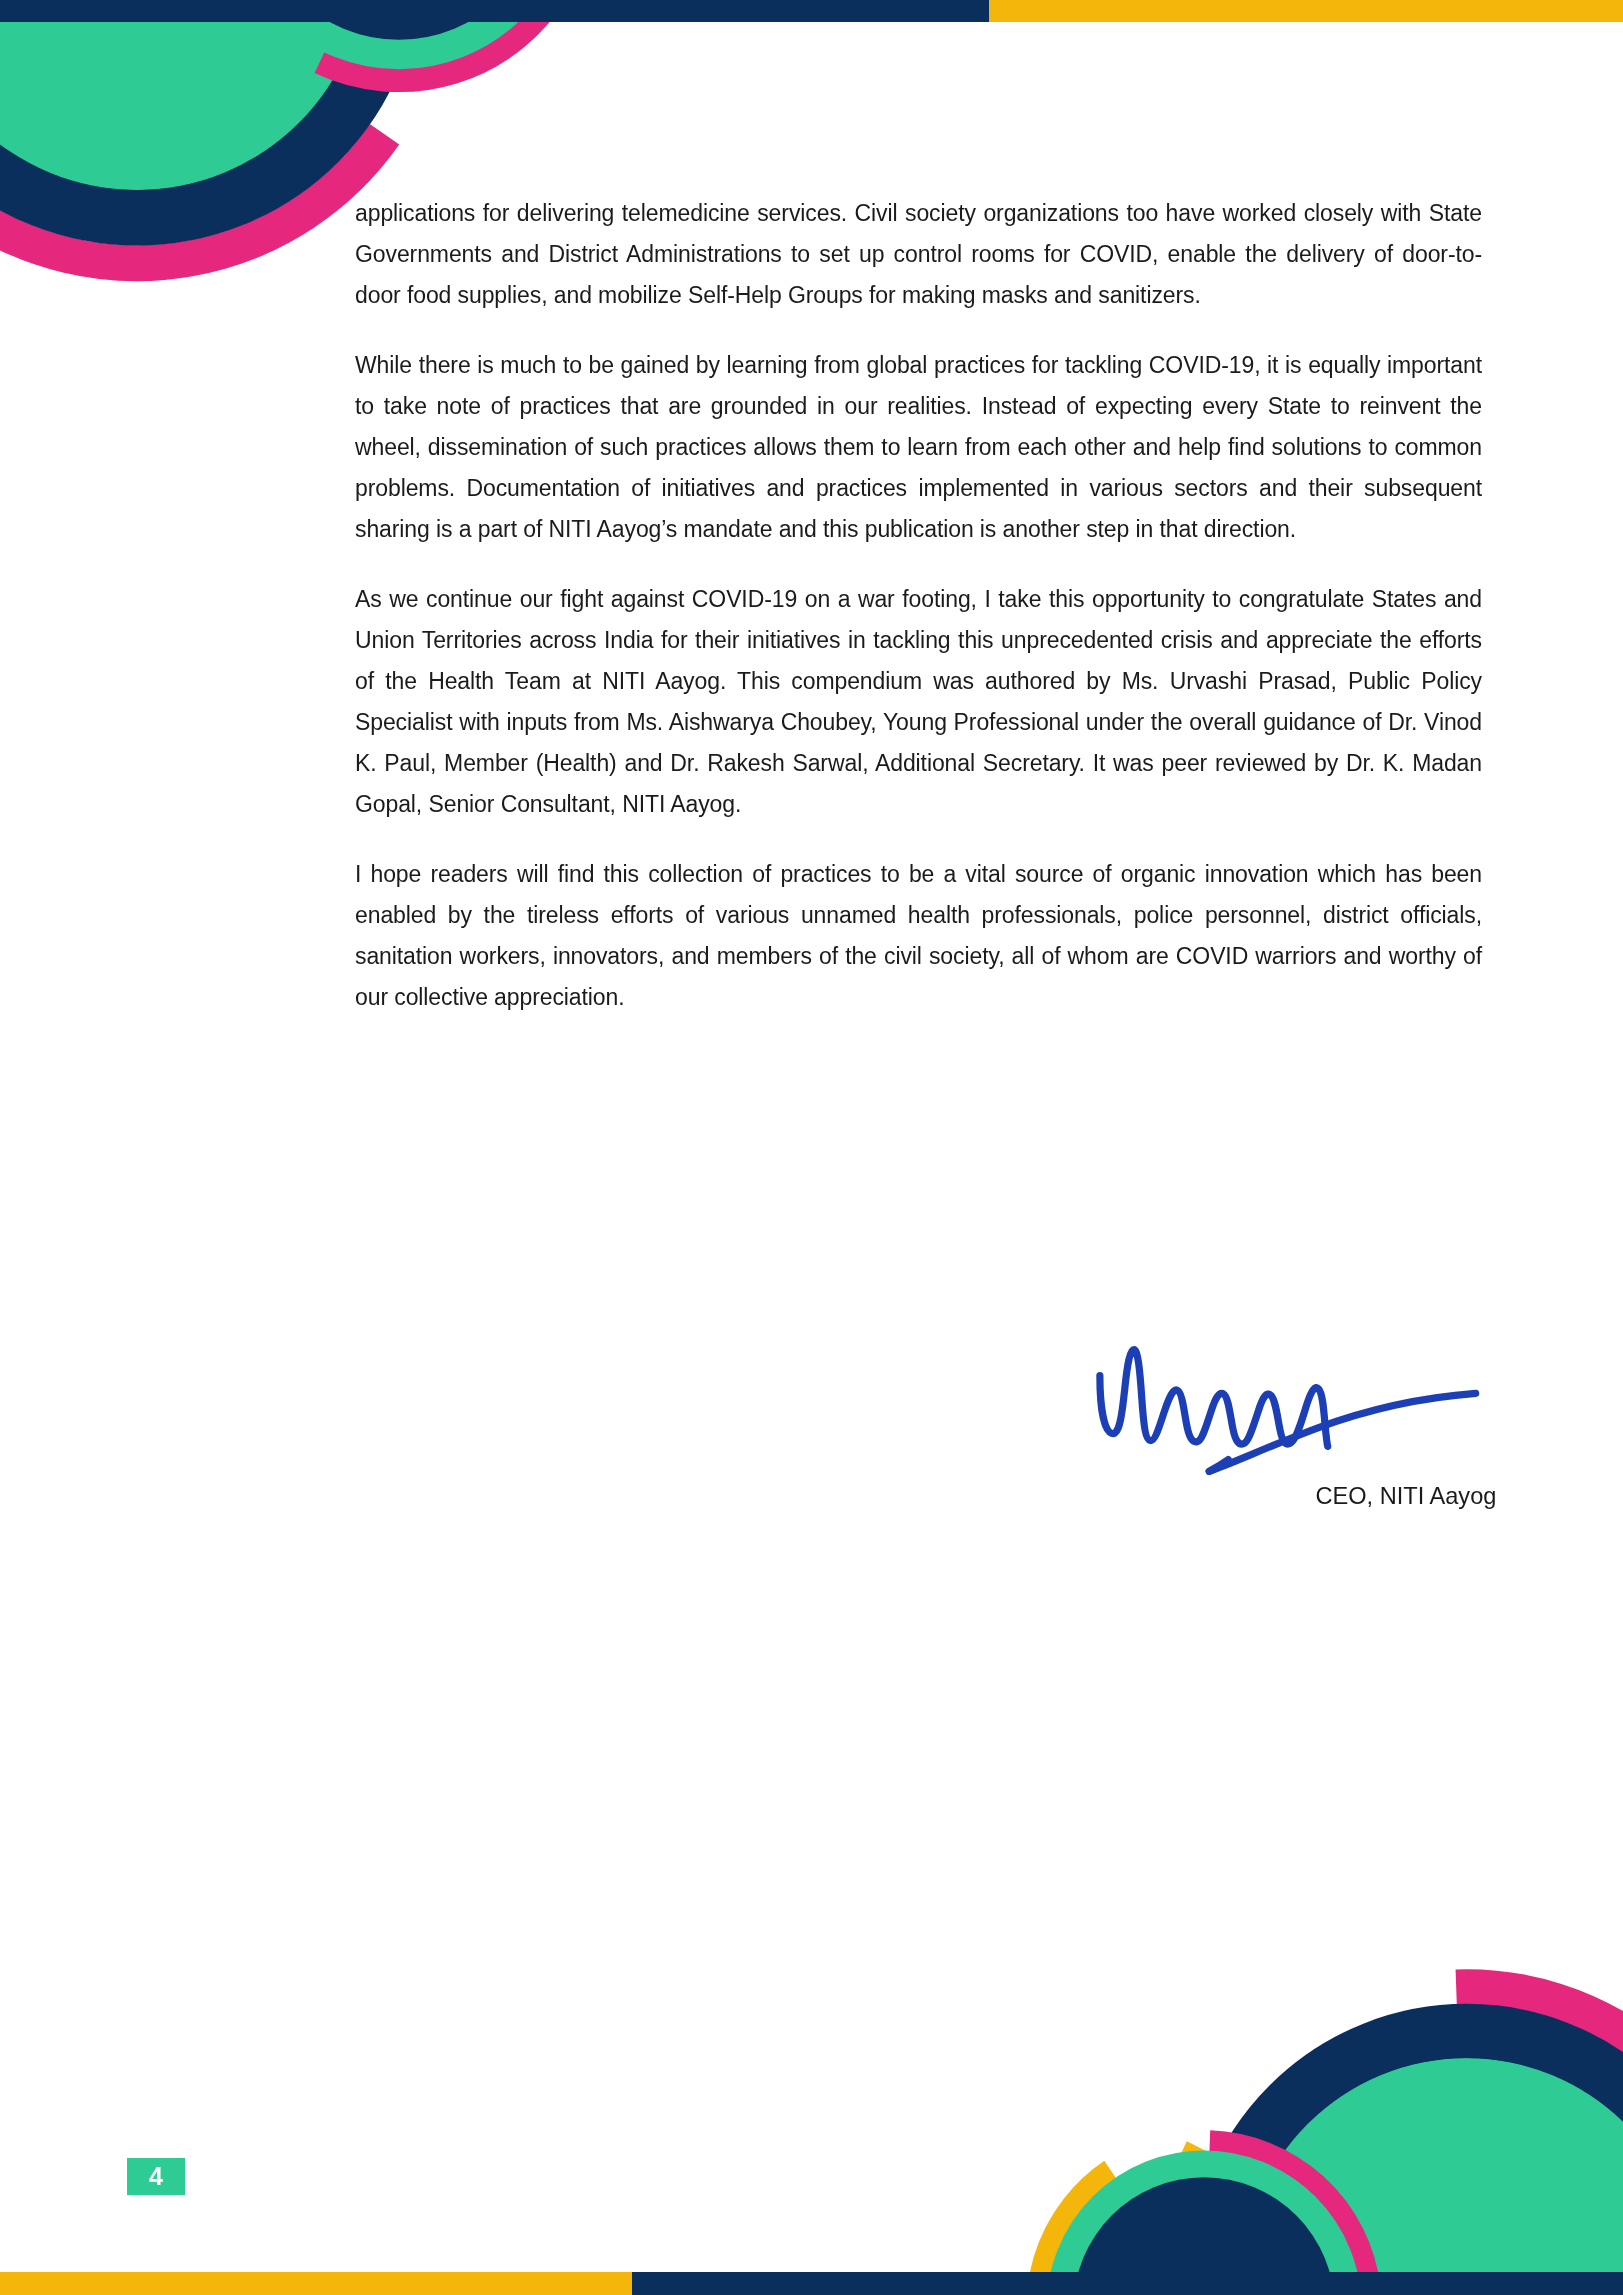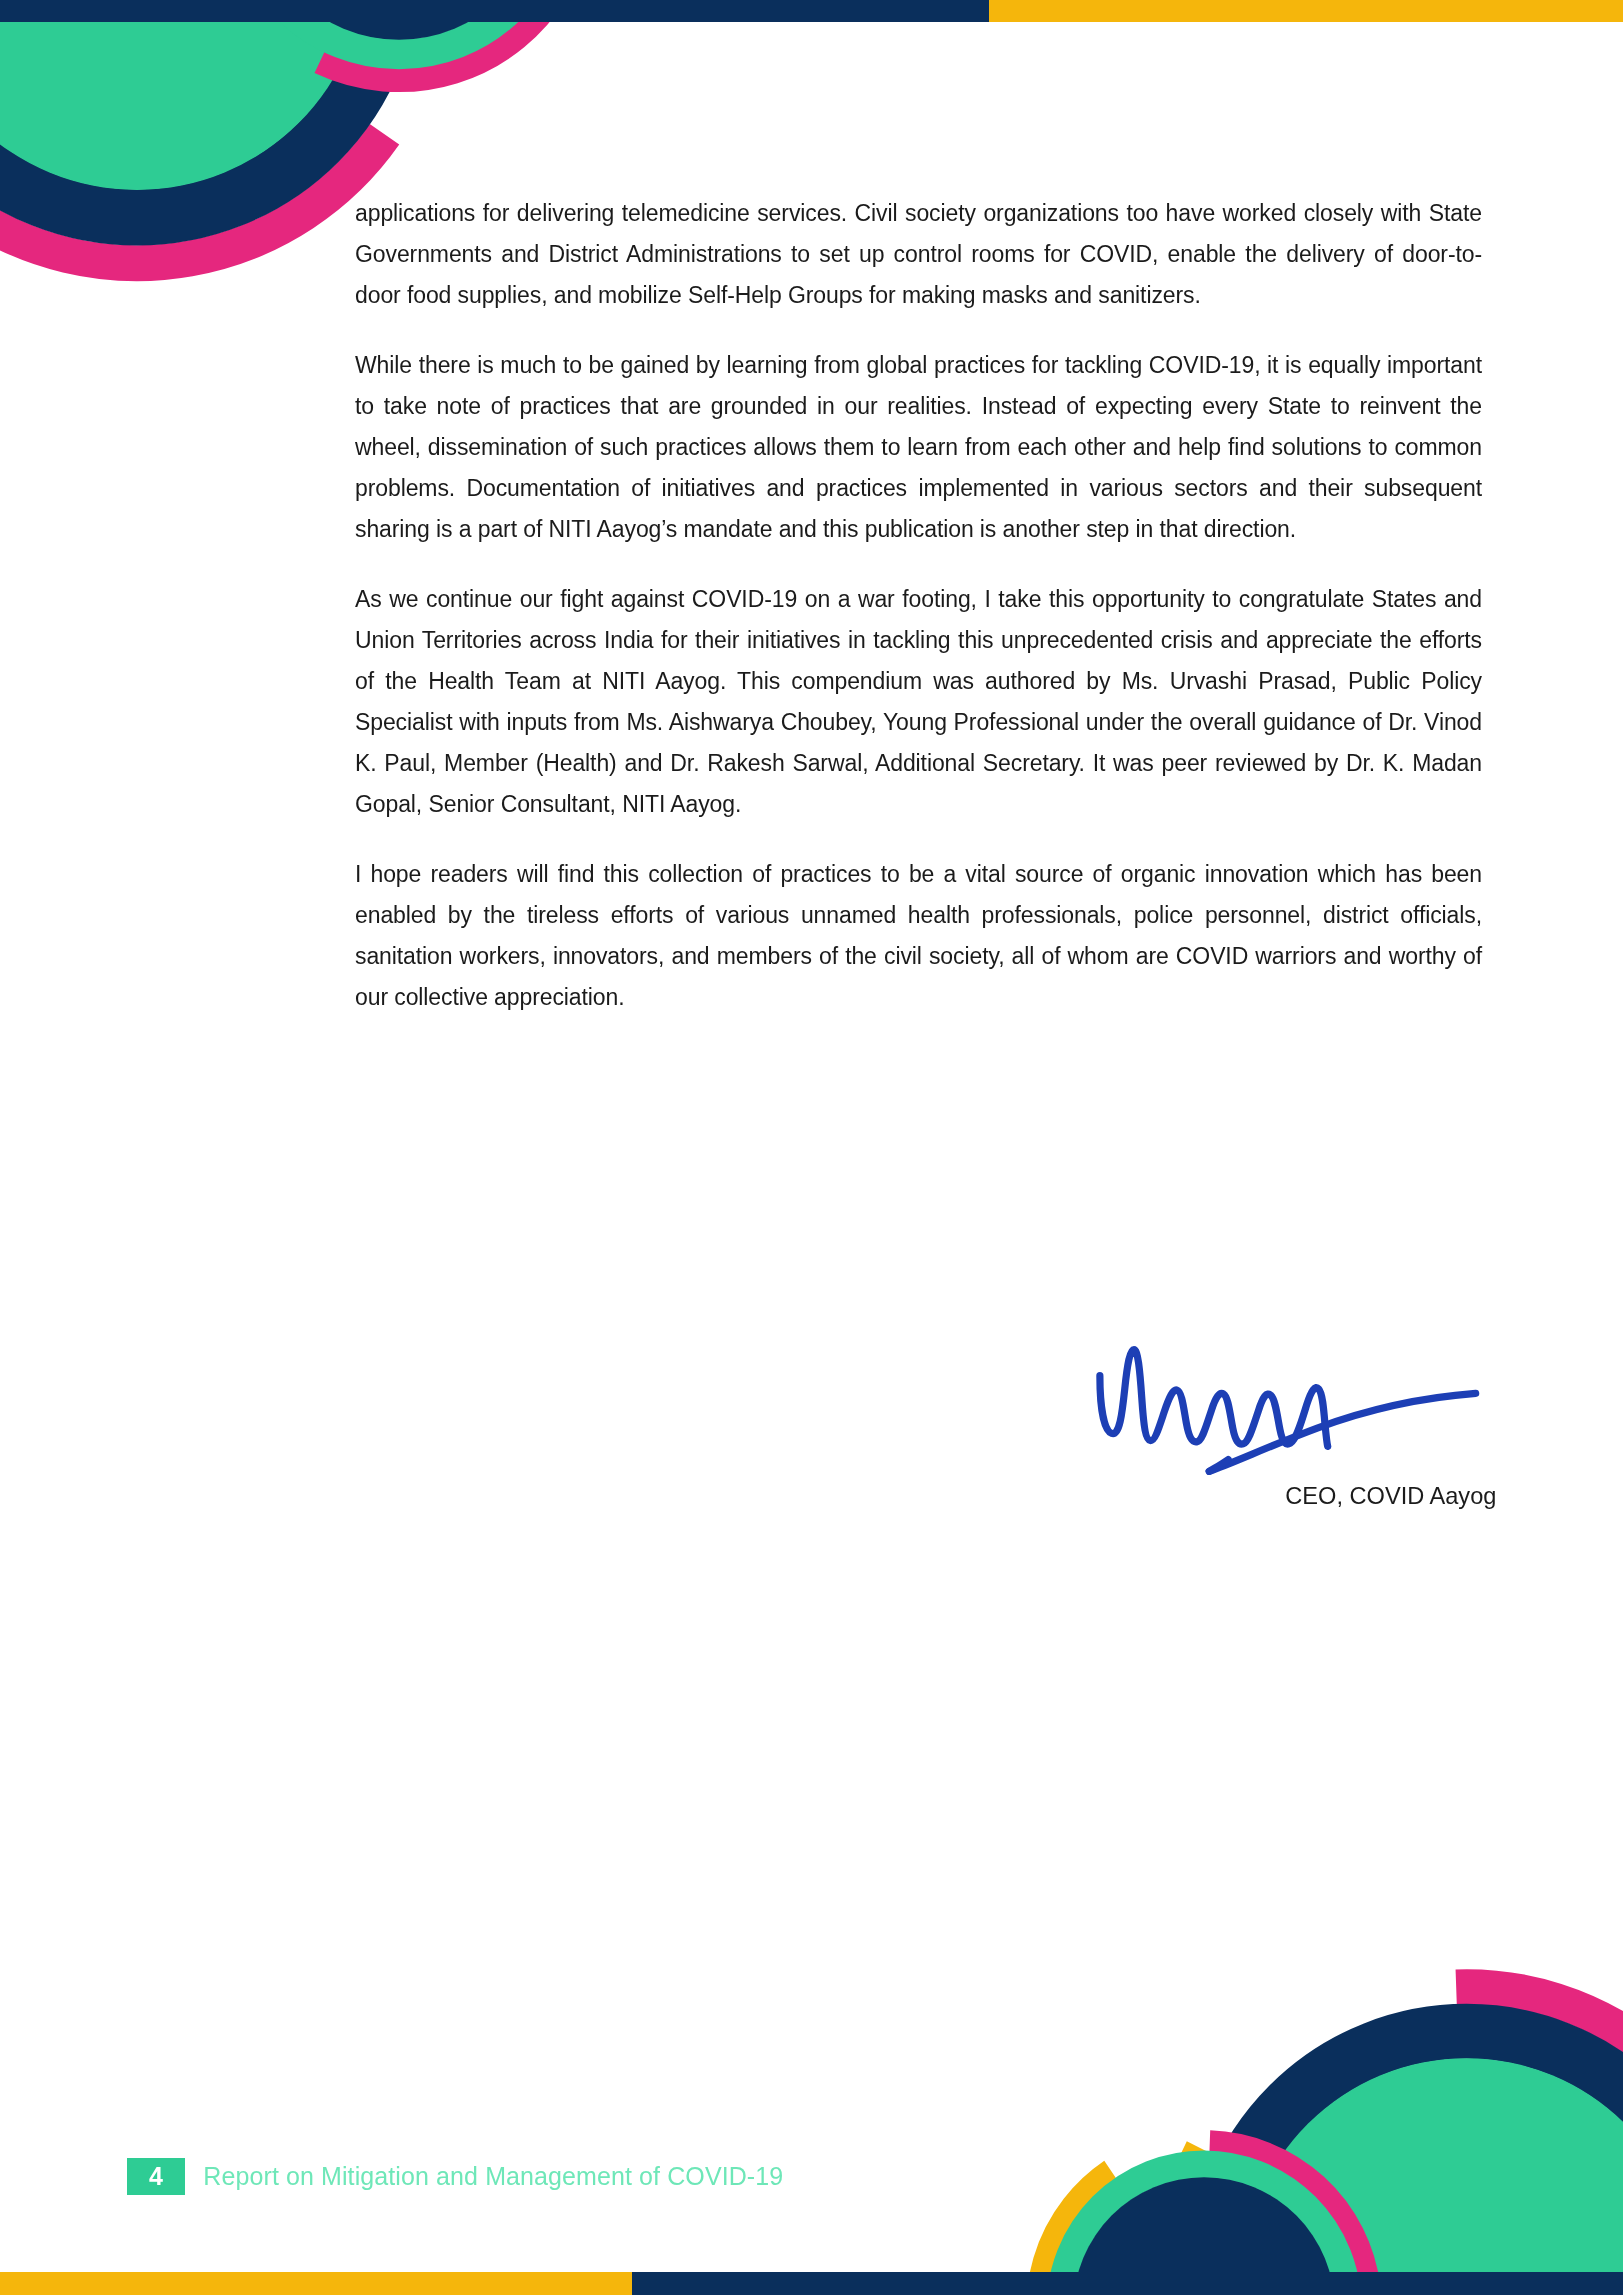--- a/index.html
+++ b/index.html
@@ -168,7 +168,7 @@
         <path d="M 205 208 C 215 202, 226 196, 234 190"></path>
       </g>
     </svg>
-    <div class="sign-title">CEO, COVID Aayog</div>
+    <div class="sign-title">CEO, NITI Aayog</div>
   </div>
 
   <div class="footer">

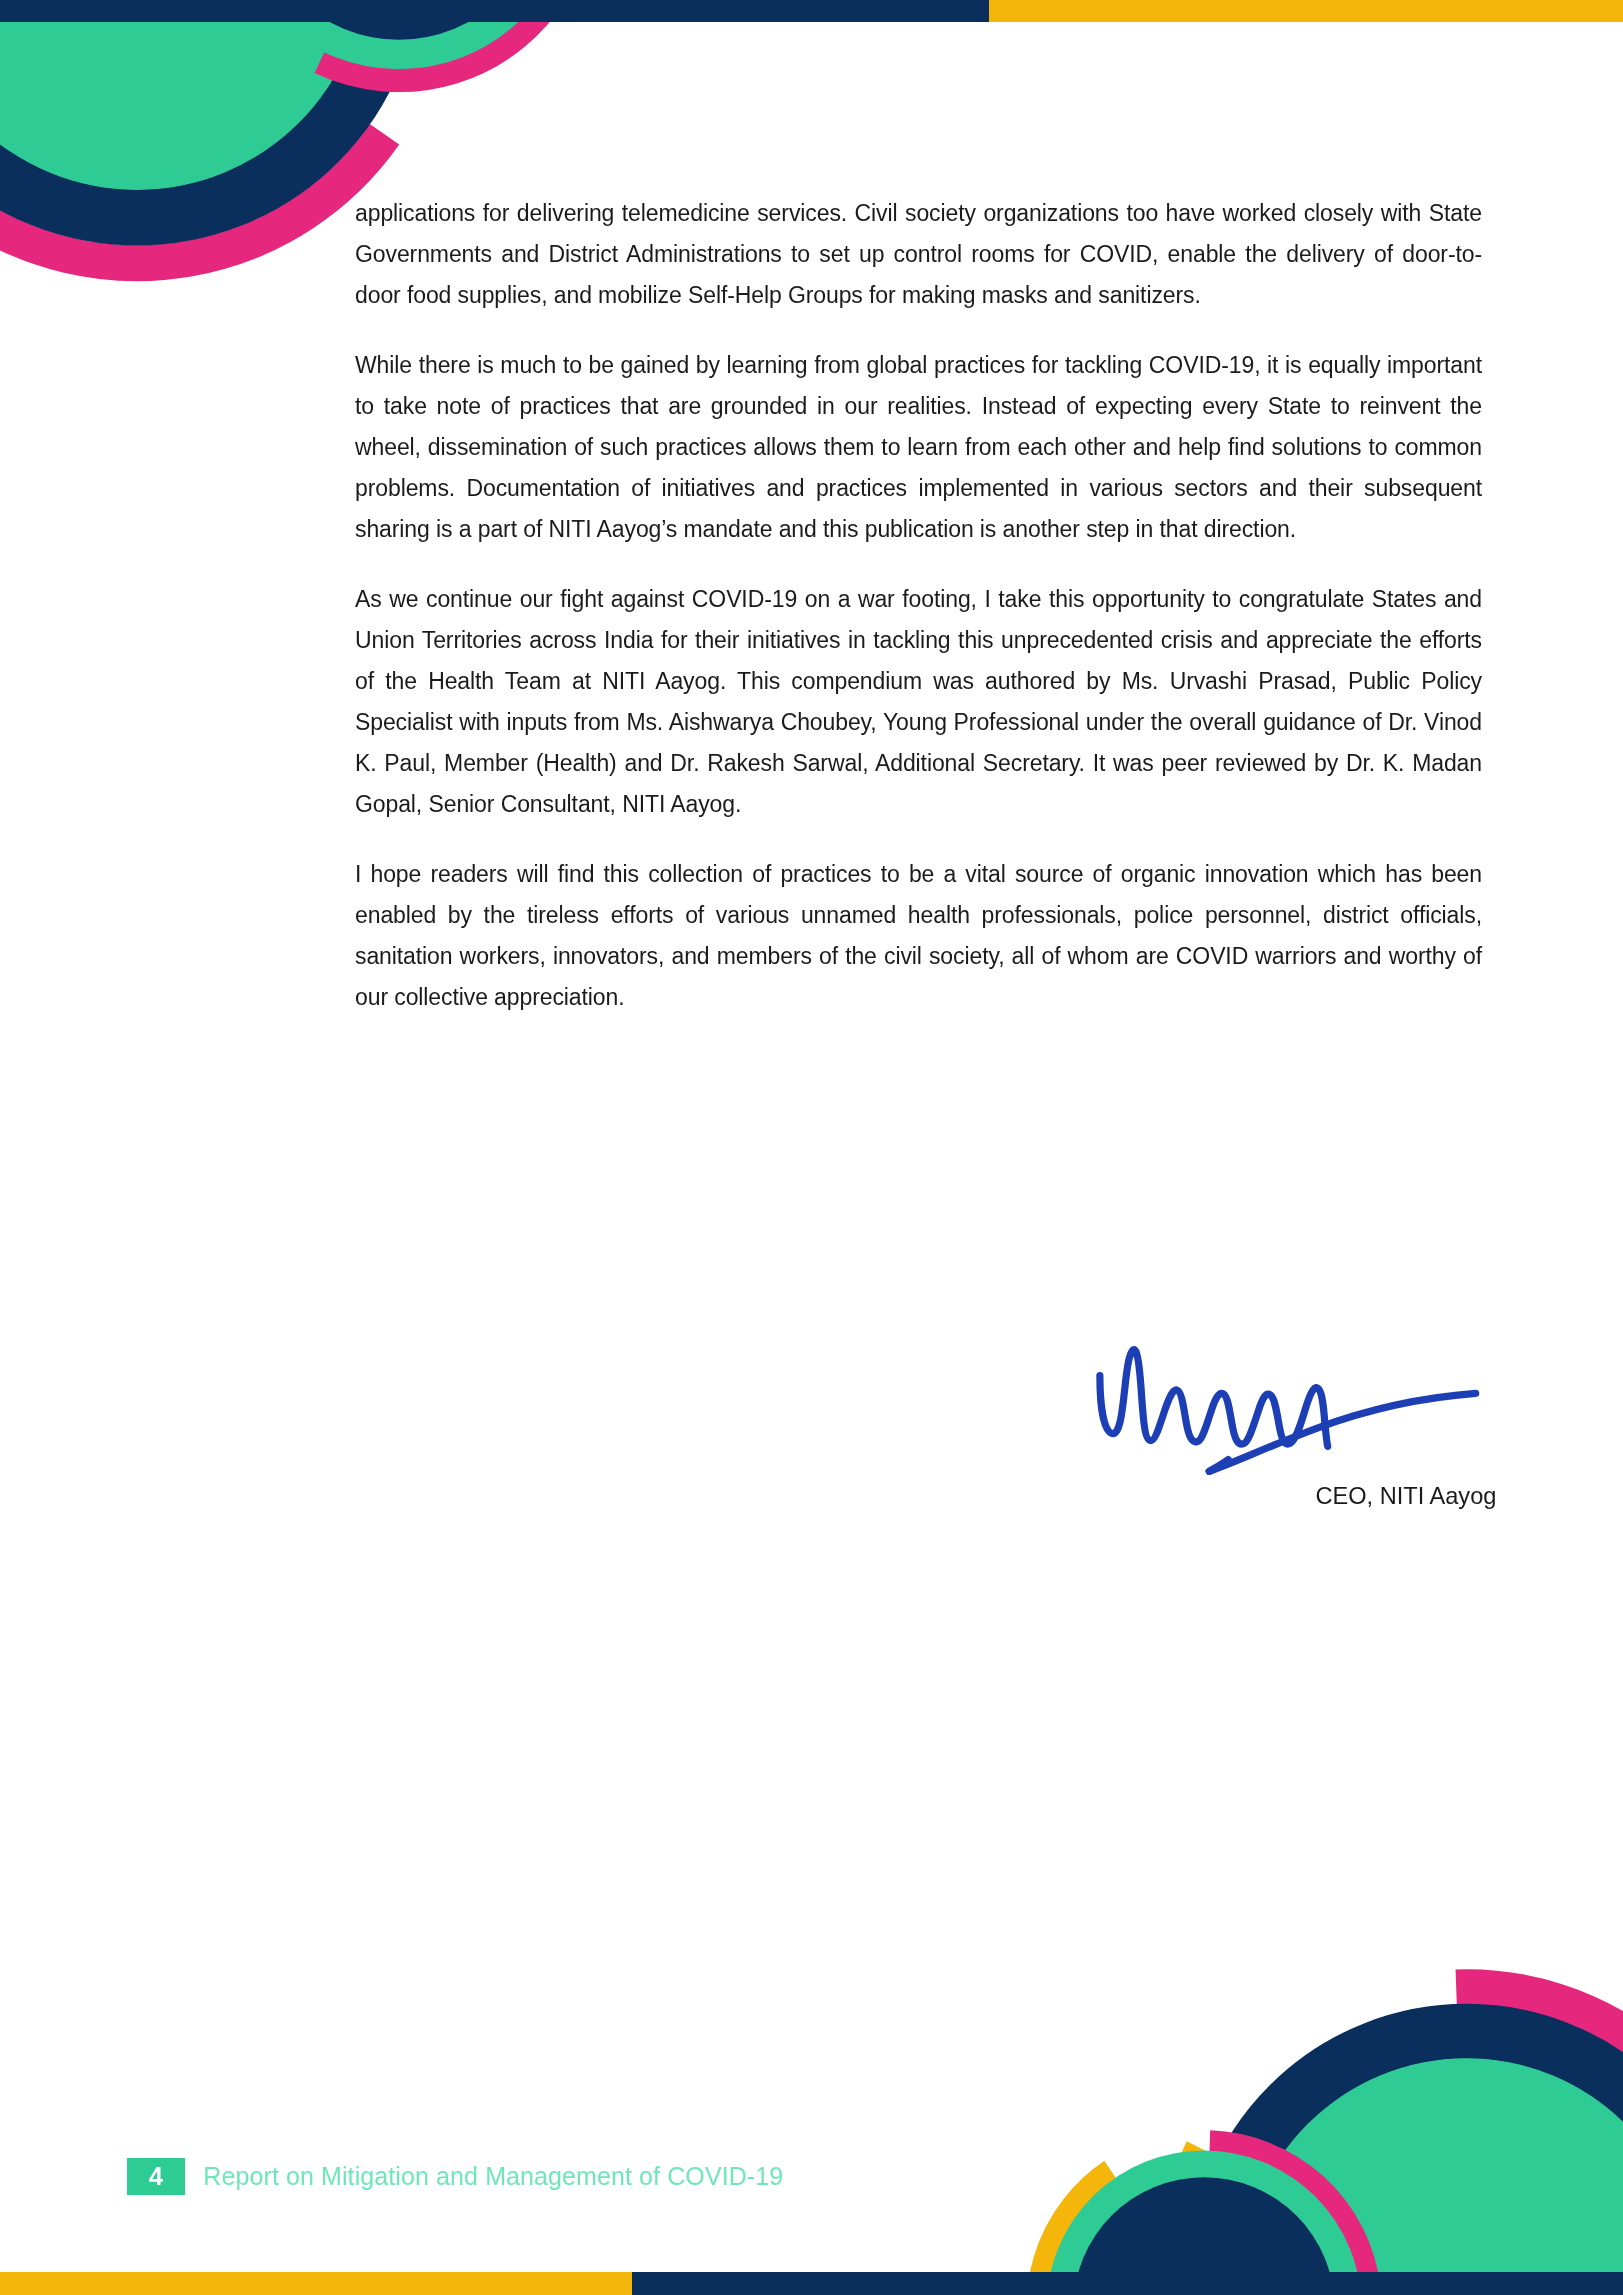--- a/index.html
+++ b/index.html
@@ -173,7 +173,6 @@
 
   <div class="footer">
     <div class="footer-pagebox">4</div>
-    <div class="footer-text">Report on Mitigation and Management of COVID-19</div>
   </div>
 
   <svg class="deco deco-bot-right-big" viewBox="0 0 980 980" xmlns="http://www.w3.org/2000/svg">

